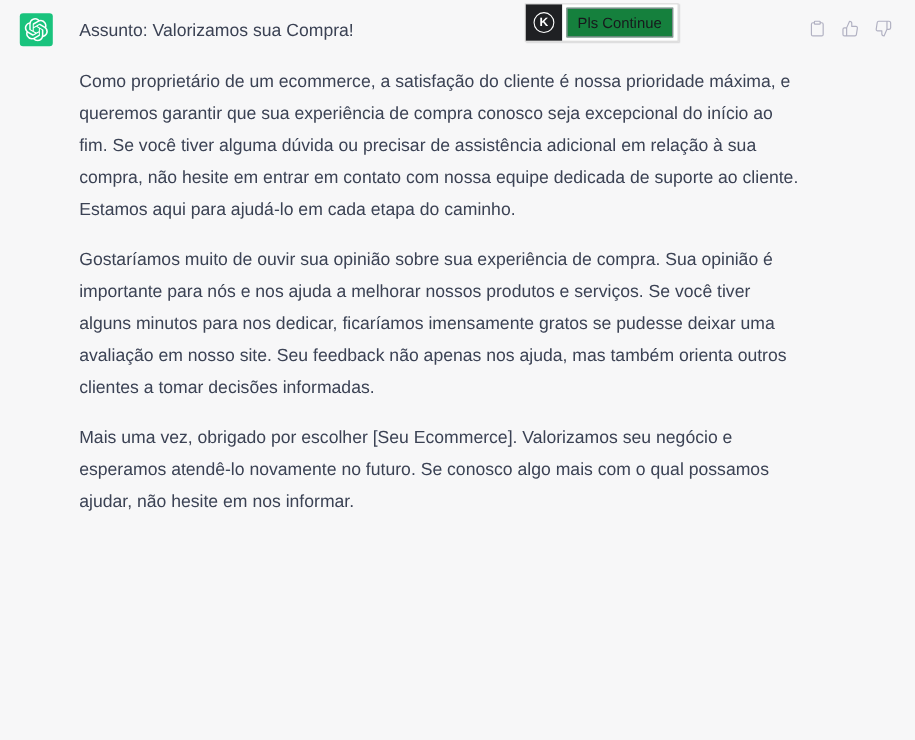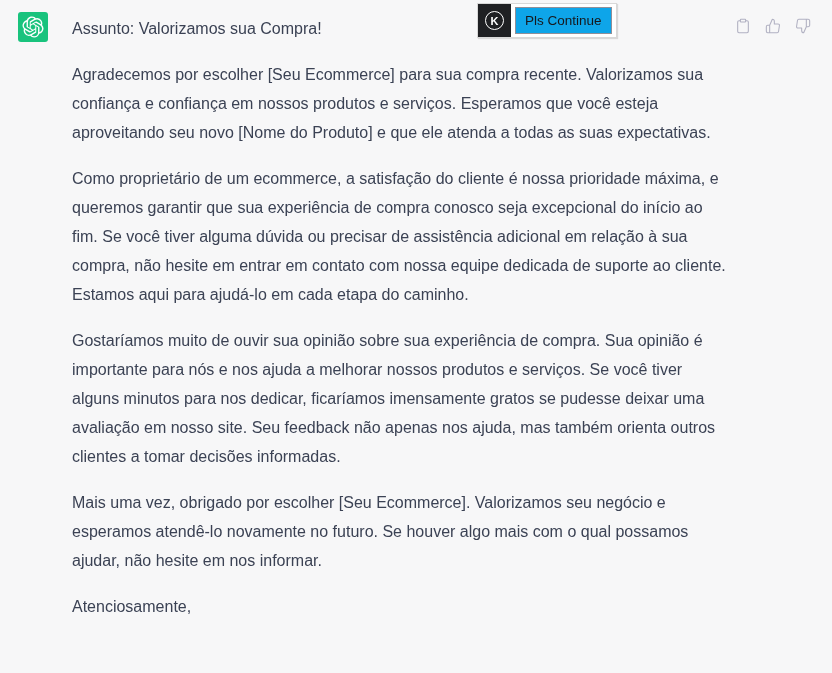--- a/index.html
+++ b/index.html
@@ -52,7 +52,7 @@
   }
   .continue-btn{
     margin:3px 4px 3px 4px; padding:0 9px;
-    background:#0ea5e9; border:1px solid var(--btn-border);
+    background:#15803d; border:1px solid var(--btn-border);
     font-family:inherit; font-size:13.5px; color:#17181c; cursor:pointer;
     display:flex; align-items:center;
   }

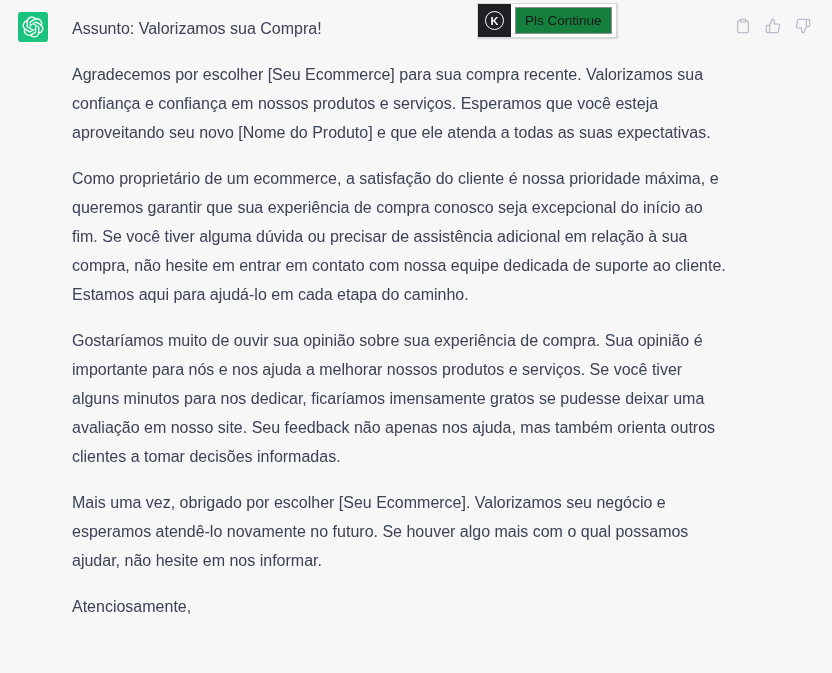--- a/index.html
+++ b/index.html
@@ -70,7 +70,6 @@
 
   <div class="content">
       <p>Assunto: Valorizamos sua Compra!</p>
-      <p>Agradecemos por escolher [Seu Ecommerce] para sua compra recente. Valorizamos sua confiança e confiança em nossos produtos e serviços. Esperamos que você esteja aproveitando seu novo [Nome do Produto] e que ele atenda a todas as suas expectativas.</p>
       <p>Como proprietário de um ecommerce, a satisfação do cliente é nossa prioridade máxima, e queremos garantir que sua experiência de compra conosco seja excepcional do início ao fim. Se você tiver alguma dúvida ou precisar de assistência adicional em relação à sua compra, não hesite em entrar em contato com nossa equipe dedicada de suporte ao cliente. Estamos aqui para ajudá-lo em cada etapa do caminho.</p>
       <p>Gostaríamos muito de ouvir sua opinião sobre sua experiência de compra. Sua opinião é importante para nós e nos ajuda a melhorar nossos produtos e serviços. Se você tiver alguns minutos para nos dedicar, ficaríamos imensamente gratos se pudesse deixar uma avaliação em nosso site. Seu feedback não apenas nos ajuda, mas também orienta outros clientes a tomar decisões informadas.</p>
       <p>Mais uma vez, obrigado por escolher [Seu Ecommerce]. Valorizamos seu negócio e esperamos atendê-lo novamente no futuro. Se houver algo mais com o qual possamos ajudar, não hesite em nos informar.</p>

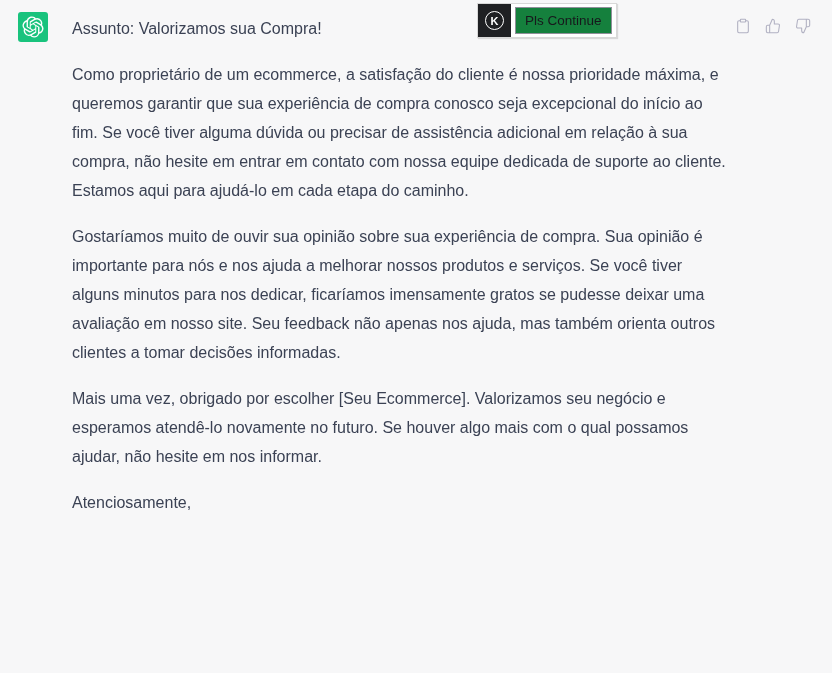--- a/index.html
+++ b/index.html
@@ -72,7 +72,7 @@
       <p>Assunto: Valorizamos sua Compra!</p>
       <p>Como proprietário de um ecommerce, a satisfação do cliente é nossa prioridade máxima, e queremos garantir que sua experiência de compra conosco seja excepcional do início ao fim. Se você tiver alguma dúvida ou precisar de assistência adicional em relação à sua compra, não hesite em entrar em contato com nossa equipe dedicada de suporte ao cliente. Estamos aqui para ajudá-lo em cada etapa do caminho.</p>
       <p>Gostaríamos muito de ouvir sua opinião sobre sua experiência de compra. Sua opinião é importante para nós e nos ajuda a melhorar nossos produtos e serviços. Se você tiver alguns minutos para nos dedicar, ficaríamos imensamente gratos se pudesse deixar uma avaliação em nosso site. Seu feedback não apenas nos ajuda, mas também orienta outros clientes a tomar decisões informadas.</p>
-      <p>Mais uma vez, obrigado por escolher [Seu Ecommerce]. Valorizamos seu negócio e esperamos atendê-lo novamente no futuro. Se houver algo mais com o qual possamos ajudar, não hesite em nos informar.</p>
+      <p>Mais uma vez, obrigado por escolher [Seu Ecommerce]. Valorizamos seu negócio e esperamos atendê-lo novamente no futuro. Se conosco algo mais com o qual possamos ajudar, não hesite em nos informar.</p>
       <p>Atenciosamente,</p>
     </div>
 

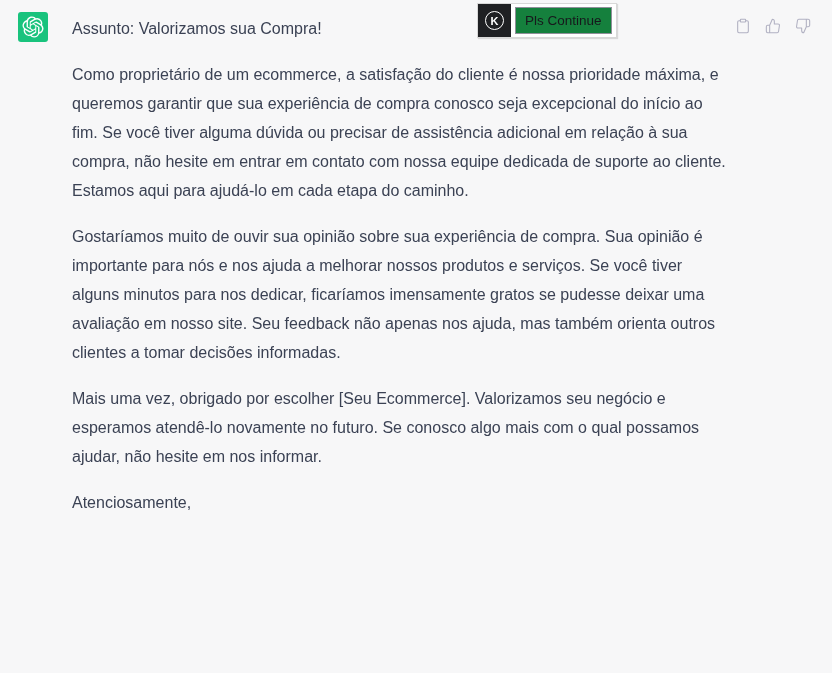--- a/index.html
+++ b/index.html
@@ -73,7 +73,6 @@
       <p>Como proprietário de um ecommerce, a satisfação do cliente é nossa prioridade máxima, e queremos garantir que sua experiência de compra conosco seja excepcional do início ao fim. Se você tiver alguma dúvida ou precisar de assistência adicional em relação à sua compra, não hesite em entrar em contato com nossa equipe dedicada de suporte ao cliente. Estamos aqui para ajudá-lo em cada etapa do caminho.</p>
       <p>Gostaríamos muito de ouvir sua opinião sobre sua experiência de compra. Sua opinião é importante para nós e nos ajuda a melhorar nossos produtos e serviços. Se você tiver alguns minutos para nos dedicar, ficaríamos imensamente gratos se pudesse deixar uma avaliação em nosso site. Seu feedback não apenas nos ajuda, mas também orienta outros clientes a tomar decisões informadas.</p>
       <p>Mais uma vez, obrigado por escolher [Seu Ecommerce]. Valorizamos seu negócio e esperamos atendê-lo novamente no futuro. Se conosco algo mais com o qual possamos ajudar, não hesite em nos informar.</p>
-      <p>Atenciosamente,</p>
     </div>
 
   <div class="actions">

